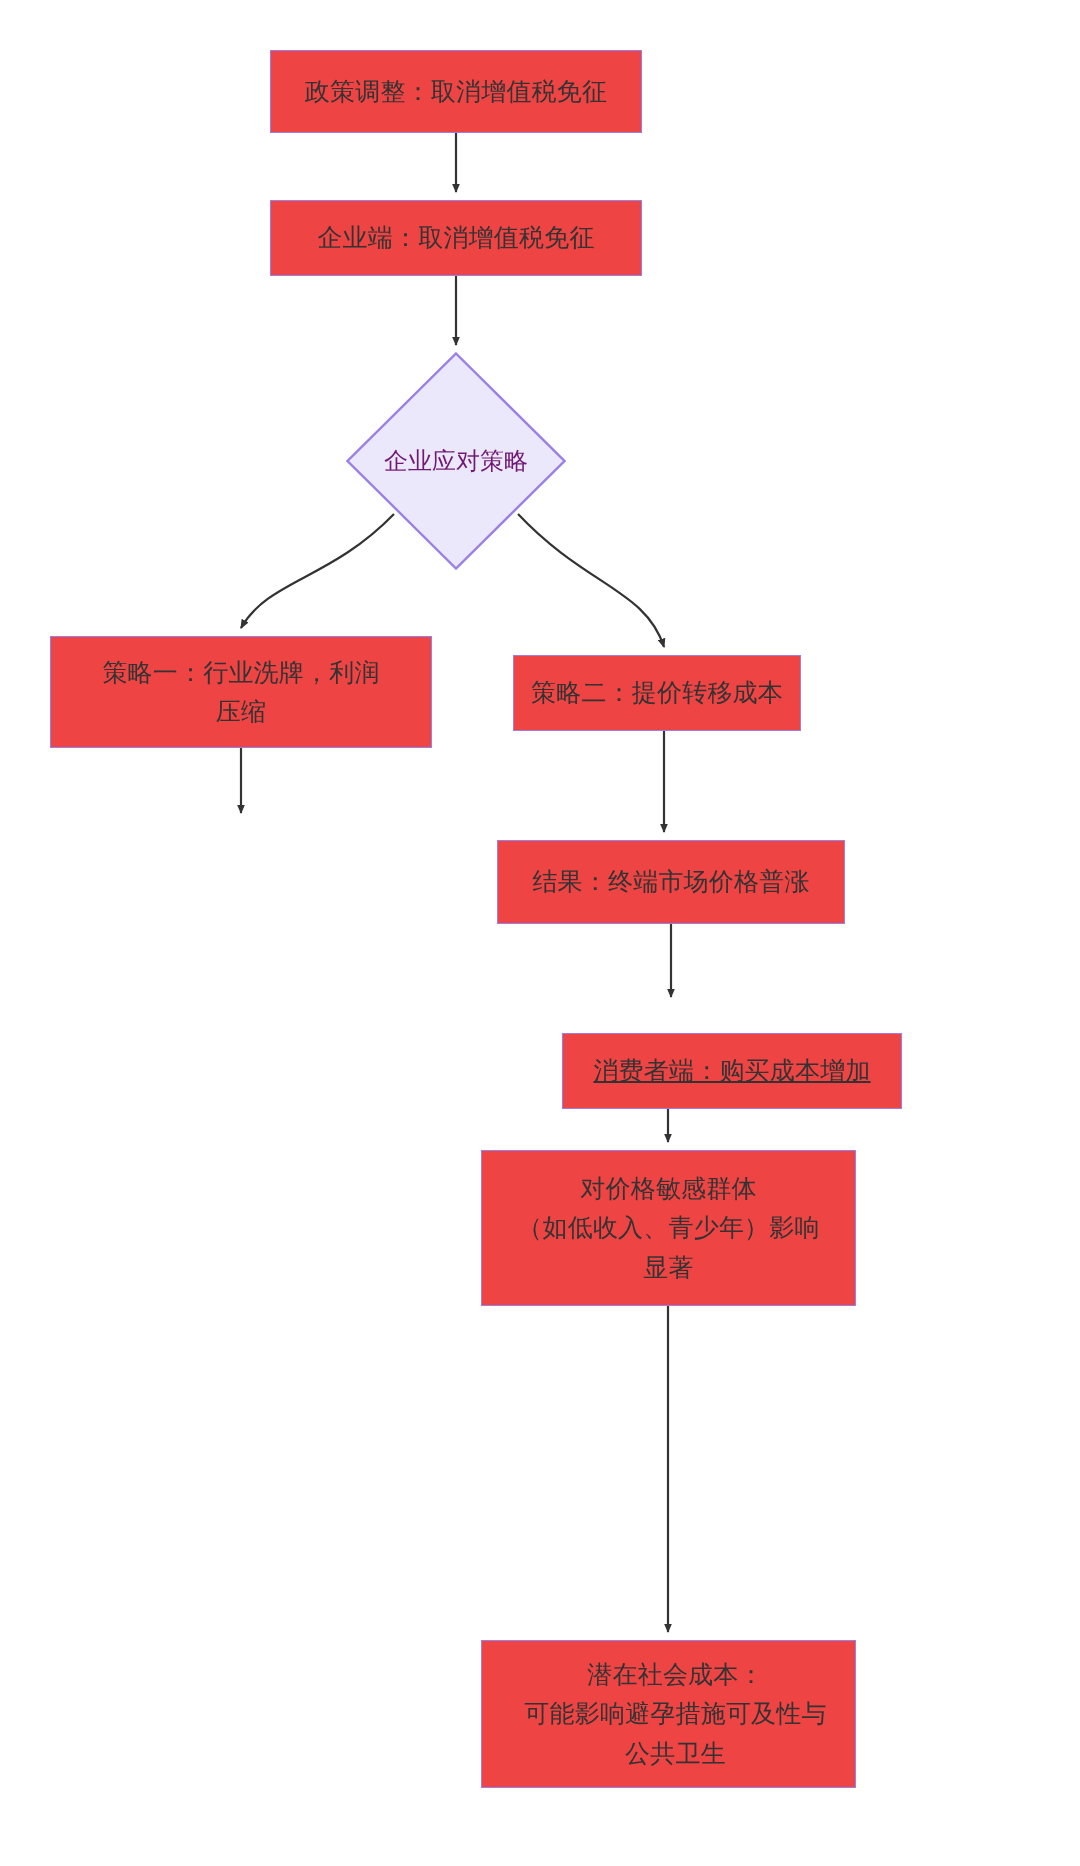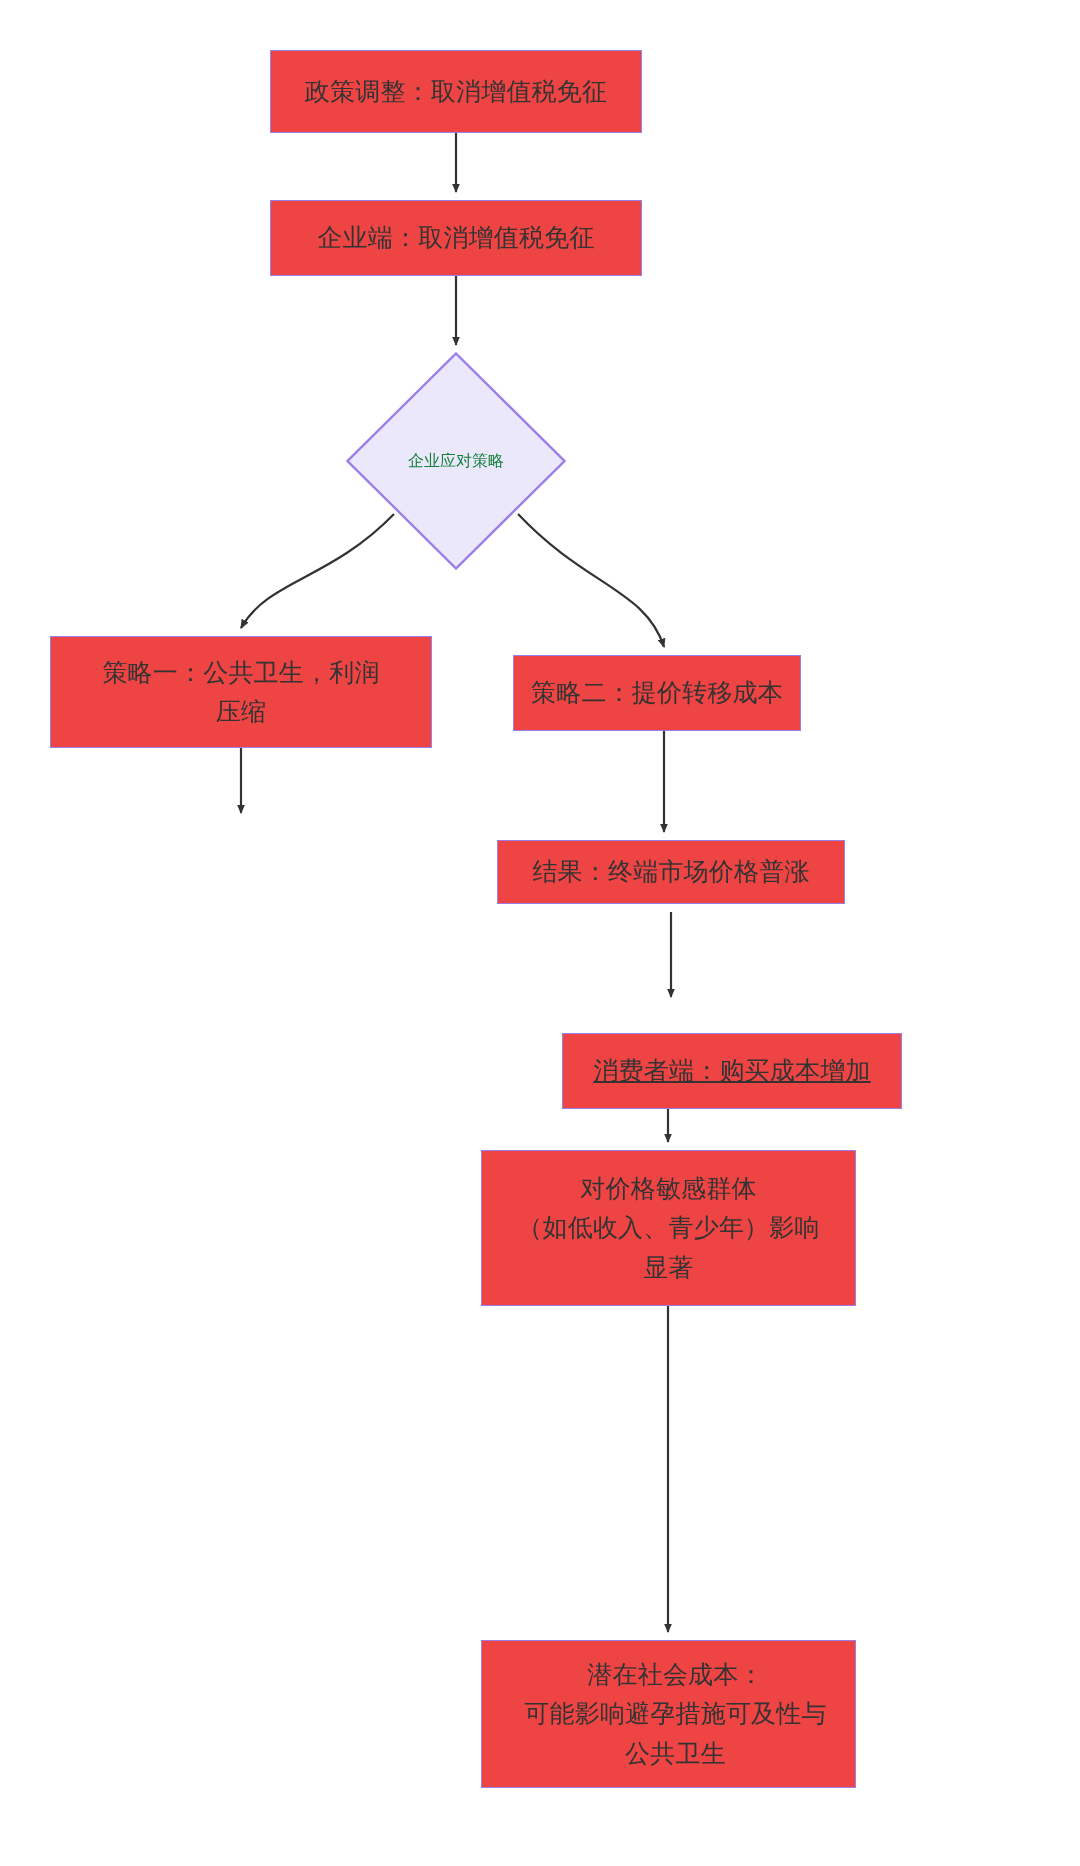--- a/index.html
+++ b/index.html
@@ -57,8 +57,8 @@
   }
   .node-diamond .diamond-label {
     position: relative;
-    color: #15803d;
-    font-size: 16px;
+    color: #701a75;
+    font-size: 24px;
     line-height: 1.5;
     text-align: center;
     white-space: pre-line;

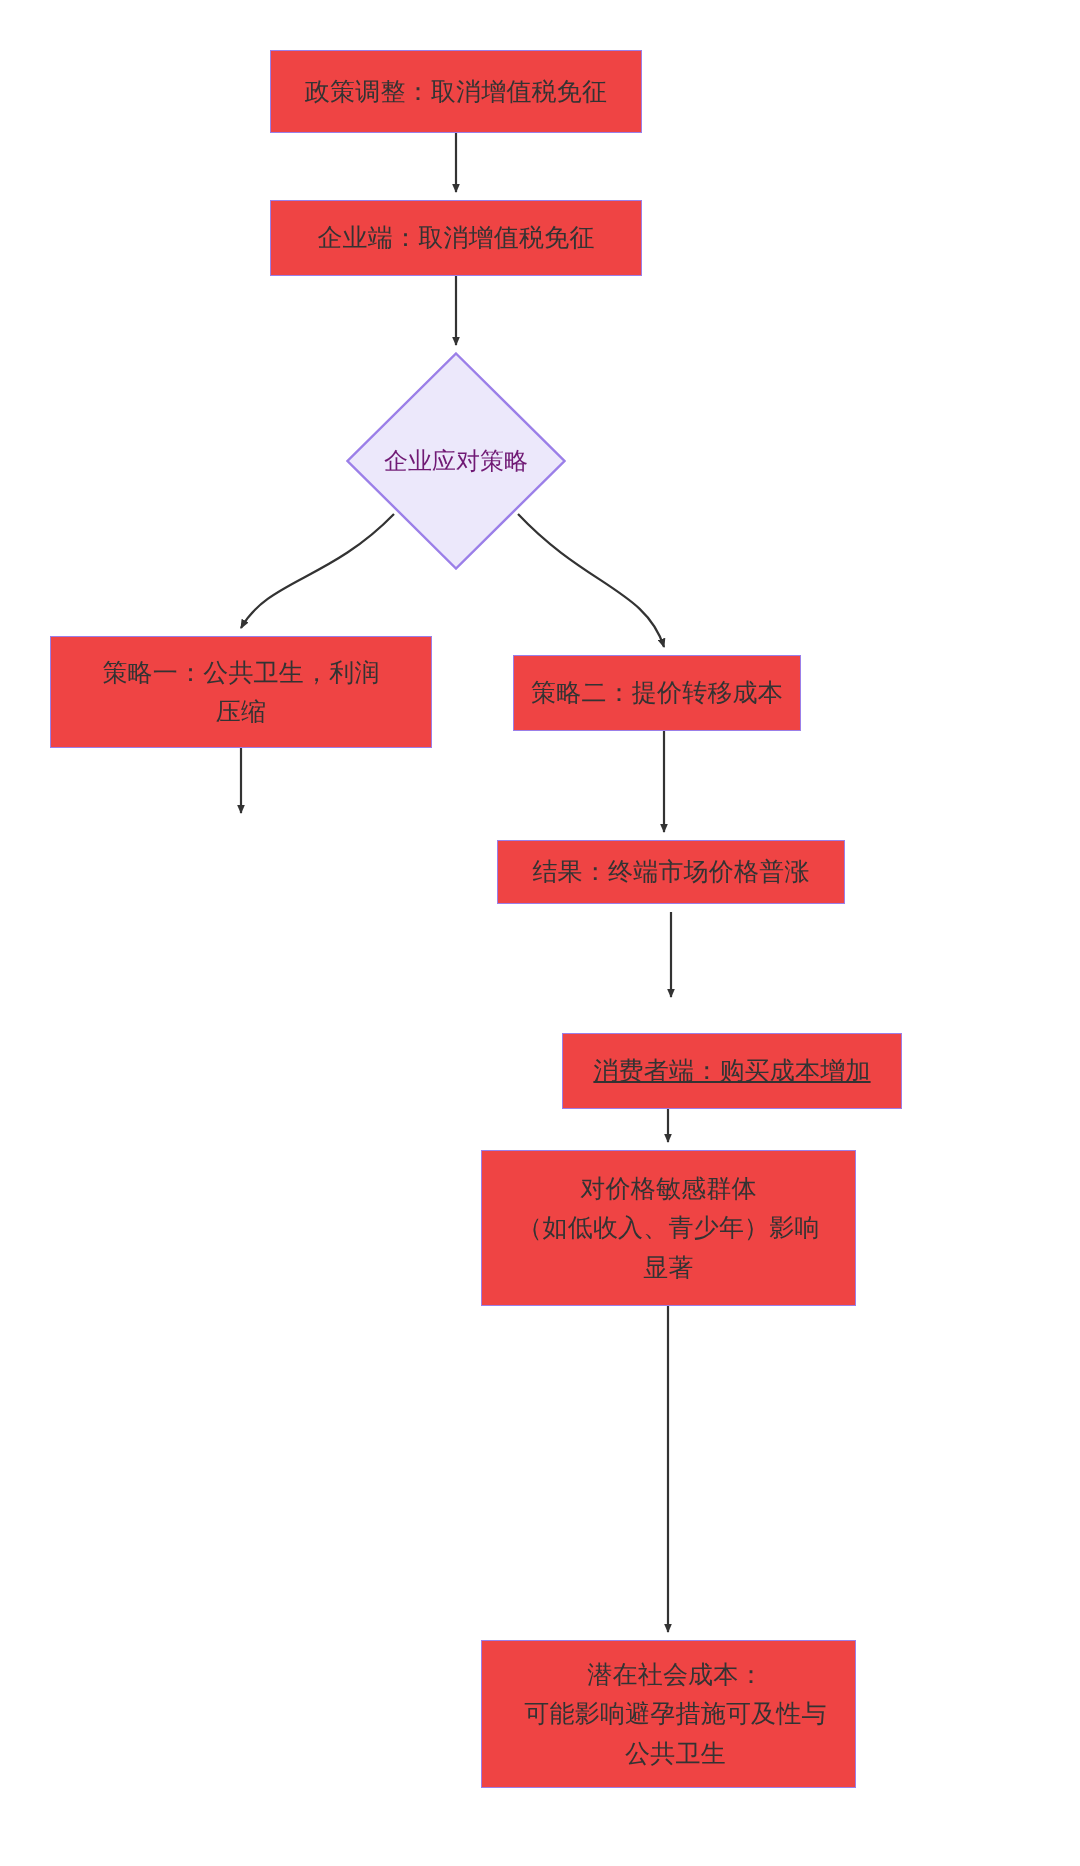--- a/index.html
+++ b/index.html
@@ -107,7 +107,7 @@
     <span class="diamond-label">企业应对策略</span>
   </div>
 
-  <div class="node" style="left:50px; top:636px; width:382px; height:112px;">策略一：公共卫生，利润
+  <div class="node" style="left:50px; top:636px; width:382px; height:112px;">策略一：行业洗牌，利润
 压缩</div>
 
   <div class="node" style="left:513px; top:655px; width:288px; height:76px;">策略二：提价转移成本</div>

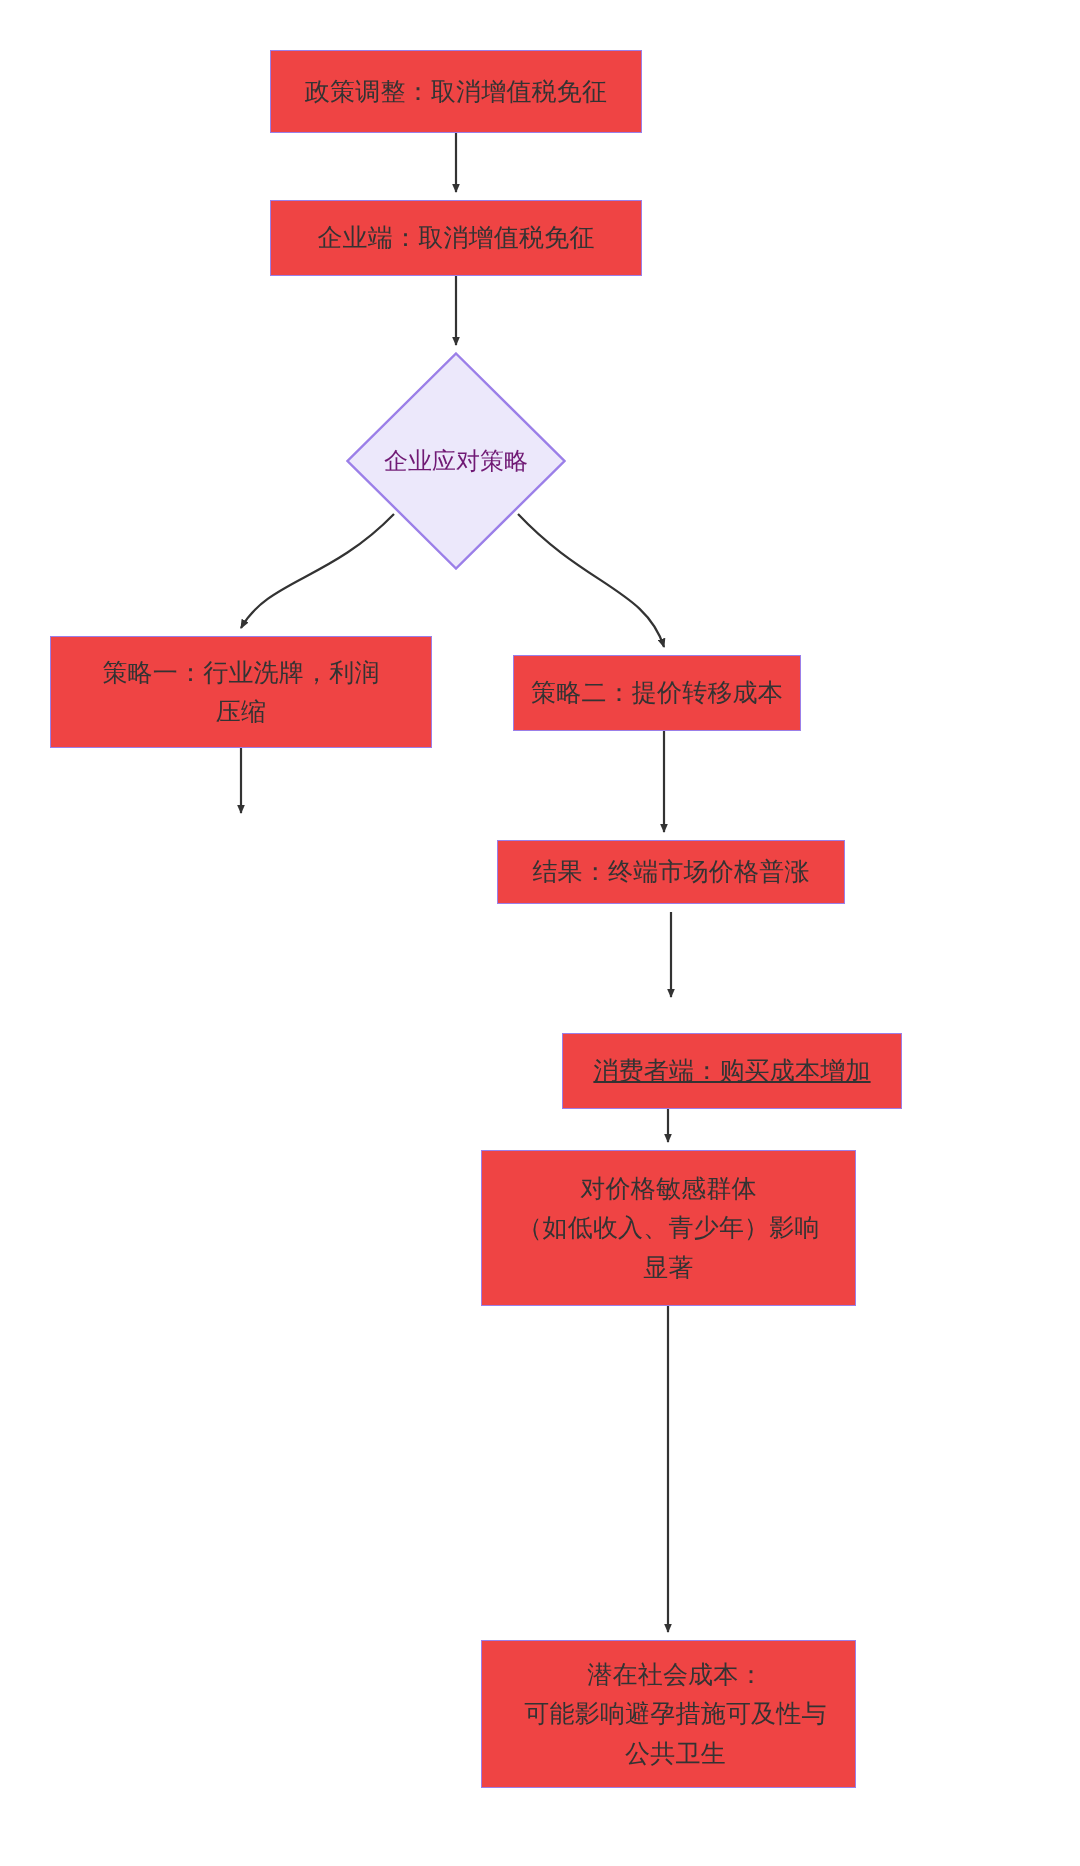--- a/index.html
+++ b/index.html
@@ -113,7 +113,7 @@
   <div class="node" style="left:513px; top:655px; width:288px; height:76px;">策略二：提价转移成本</div>
 
 
-  <div class="node" style="left:497px; top:840px; width:348px; height:64px;">结果：终端市场价格普涨</div>
+  <div class="node" style="left:497px; top:840px; width:348px; height:84px;">结果：终端市场价格普涨</div>
 
   <div class="node" style="left:562px; top:1033px; width:340px; height:76px;text-decoration:underline;">消费者端：购买成本增加</div>
 

